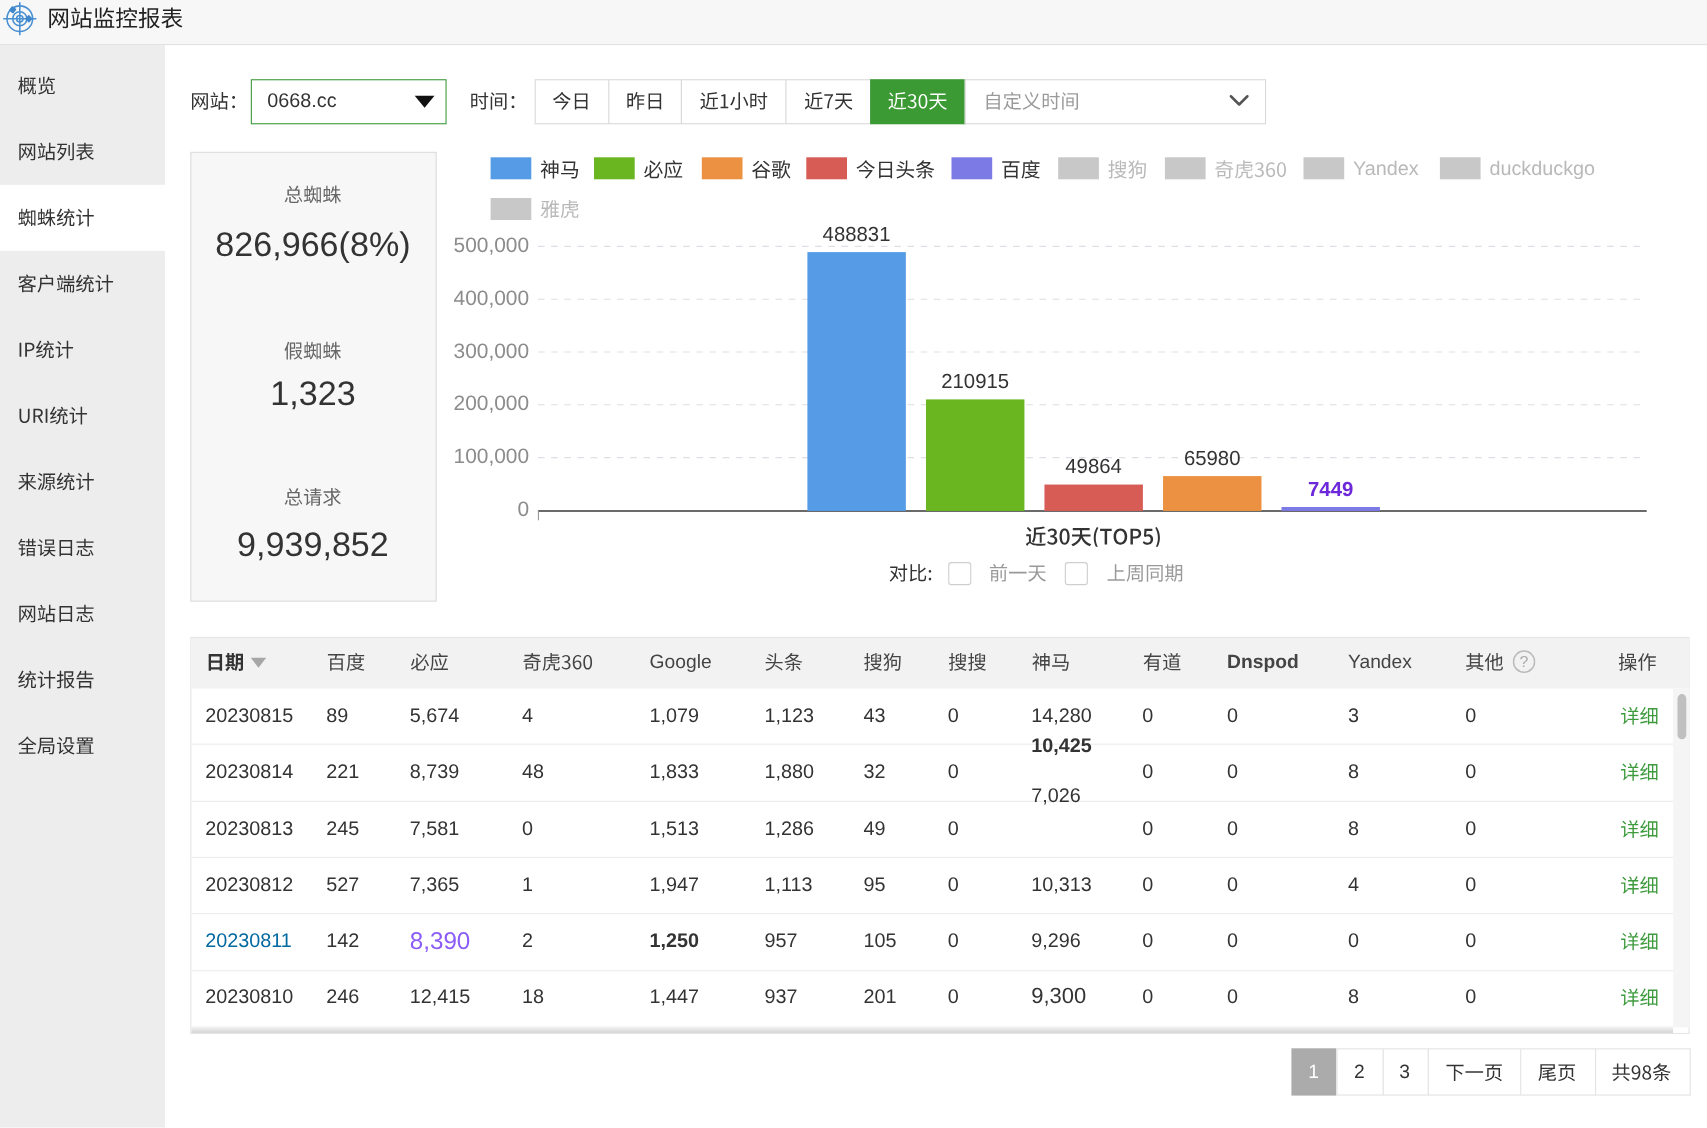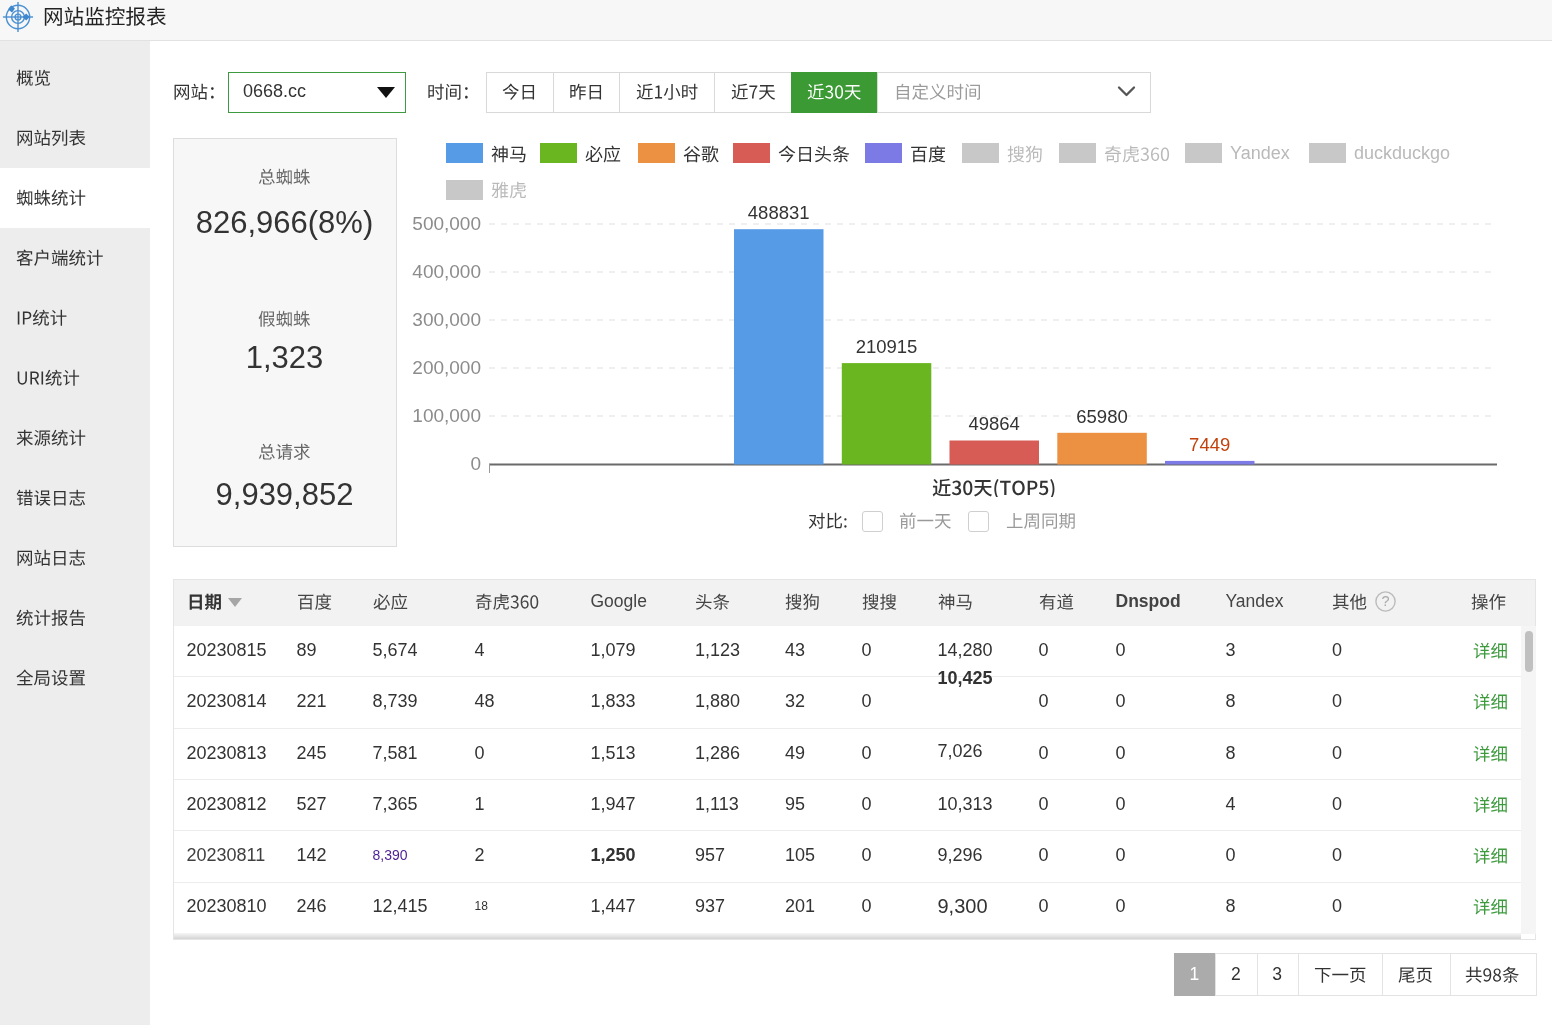--- a/index.html
+++ b/index.html
@@ -161,7 +161,7 @@
 <div style="position:absolute;top:335.4px;height:24.1px;line-height:24.1px;font-size:18.5px;color:#333;font-weight:400;white-space:nowrap;left:886.5px;transform:translateX(-50%)">210915</div>
 <div style="position:absolute;top:412.4px;height:24.1px;line-height:24.1px;font-size:18.5px;color:#333;font-weight:400;white-space:nowrap;left:994.2px;transform:translateX(-50%)">49864</div>
 <div style="position:absolute;top:404.9px;height:24.1px;line-height:24.1px;font-size:18.5px;color:#333;font-weight:400;white-space:nowrap;left:1102px;transform:translateX(-50%)">65980</div>
-<div style="position:absolute;top:433.4px;height:24.1px;line-height:24.1px;font-size:18.5px;color:#c2410c;font-weight:400;white-space:nowrap;left:1209.7px;transform:translateX(-50%)">7449</div>
+<div style="position:absolute;top:433.4px;height:24.1px;line-height:24.1px;font-size:18.5px;color:#6d28d9;font-weight:700;white-space:nowrap;left:1209.7px;transform:translateX(-50%)">7449</div>
 <div style="position:absolute;left:931.9px;top:477.9px;line-height:0"><svg class="" width="124.2" height="19.3" viewBox="0 0 124.2 19.3">
       <path fill="#333" transform="translate(0,16.98) scale(0.019300,-0.019300)" d="M72 779C126 724 192 648 220 599L298 653C266 701 198 774 145 825ZM859 843C756 812 569 792 409 785V564C409 436 401 260 316 135C337 124 380 95 396 78C470 185 495 337 502 467H684V83H777V467H955V556H505V563V708C656 717 820 737 937 773ZM268 484H50V391H176V128C133 110 82 68 32 15L96 -73C140 -9 186 53 219 53C241 53 274 20 318 -5C389 -47 473 -59 599 -59C698 -59 871 -53 942 -48C944 -22 959 25 970 51C871 38 715 30 602 30C490 30 402 36 335 76C306 93 286 109 268 120ZM1268 -14C1403 -14 1514 65 1514 198C1514 297 1447 361 1363 383V387C1441 416 1490 475 1490 560C1490 681 1396 750 1264 750C1179 750 1112 713 1053 661L1113 589C1156 630 1203 657 1260 657C1330 657 1373 617 1373 552C1373 478 1325 424 1180 424V338C1346 338 1397 285 1397 204C1397 127 1341 82 1258 82C1182 82 1128 119 1084 162L1028 88C1078 33 1152 -14 1268 -14ZM1856 -14C1999 -14 2093 115 2093 371C2093 625 1999 750 1856 750C1711 750 1617 626 1617 371C1617 115 1711 -14 1856 -14ZM1856 78C1781 78 1728 159 1728 371C1728 582 1781 659 1856 659C1930 659 1983 582 1983 371C1983 159 1930 78 1856 78ZM2205 467V370H2560C2521 235 2423 94 2176 0C2197 -19 2226 -58 2238 -81C2479 14 2591 153 2642 294C2724 112 2852 -16 3047 -79C3061 -53 3090 -13 3112 8C2911 63 2778 193 2708 370H3077V467H2678C2681 500 2682 532 2682 563V675H3035V772H2241V675H2583V564C2583 533 2582 501 2578 467ZM3377 -199 3449 -167C3363 -24 3324 145 3324 313C3324 480 3363 649 3449 793L3377 825C3284 673 3229 510 3229 313C3229 114 3284 -47 3377 -199ZM3742 0H3860V639H4076V737H3527V639H3742ZM4484 -14C4674 -14 4805 134 4805 371C4805 608 4674 750 4484 750C4295 750 4163 609 4163 371C4163 134 4295 -14 4484 -14ZM4484 88C4362 88 4283 199 4283 371C4283 543 4362 649 4484 649C4606 649 4686 543 4686 371C4686 199 4606 88 4484 88ZM4958 0H5074V279H5185C5345 279 5463 353 5463 513C5463 680 5345 737 5181 737H4958ZM5074 373V643H5170C5287 643 5348 611 5348 513C5348 418 5291 373 5175 373ZM5777 -14C5906 -14 6025 79 6025 242C6025 403 5924 476 5801 476C5762 476 5732 467 5700 451L5717 639H5990V737H5617L5595 387L5652 350C5694 378 5722 391 5769 391C5853 391 5909 335 5909 239C5909 140 5846 82 5764 82C5686 82 5633 118 5591 160L5536 85C5588 34 5661 -14 5777 -14ZM6197 -199C6291 -47 6346 114 6346 313C6346 510 6291 673 6197 825L6125 793C6211 649 6251 480 6251 313C6251 145 6211 -24 6125 -167Z"></path>
     </svg></div>

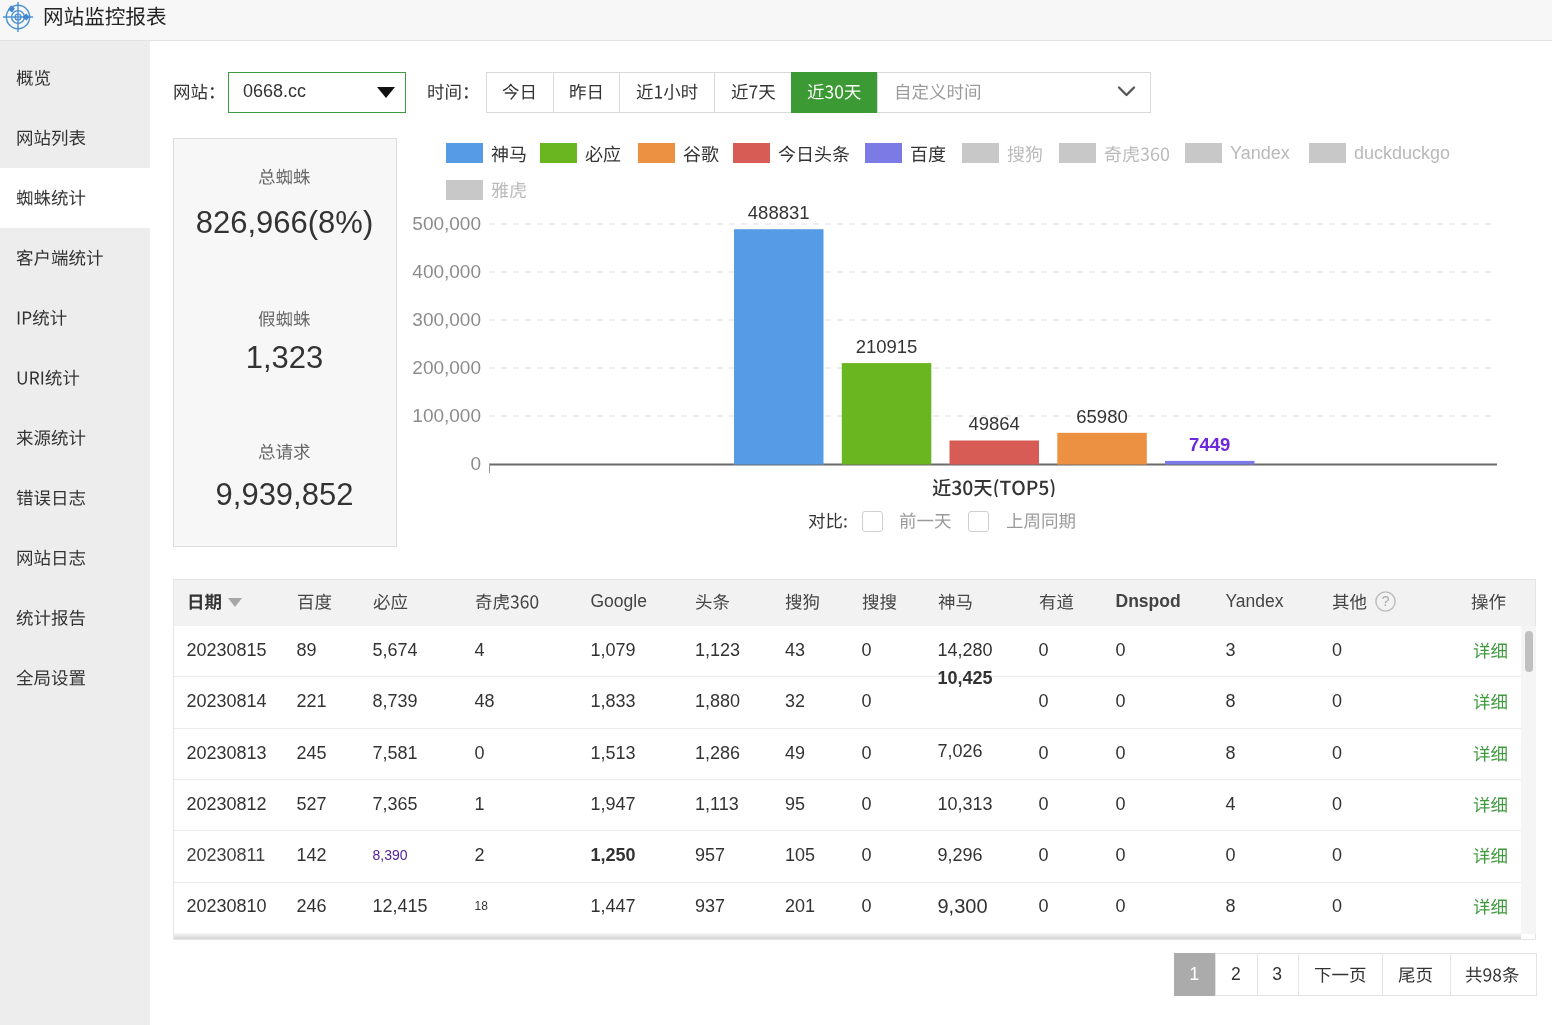--- a/index.html
+++ b/index.html
@@ -261,7 +261,7 @@
 <div style="position:absolute;top:741.5px;height:23.4px;line-height:23.4px;font-size:18px;color:#333;font-weight:400;white-space:nowrap;left:695px">1,286</div>
 <div style="position:absolute;top:741.5px;height:23.4px;line-height:23.4px;font-size:18px;color:#333;font-weight:400;white-space:nowrap;left:785px">49</div>
 <div style="position:absolute;top:741.5px;height:23.4px;line-height:23.4px;font-size:18px;color:#333;font-weight:400;white-space:nowrap;left:861.5px">0</div>
-<div style="position:absolute;top:740px;height:23.4px;line-height:23.4px;font-size:18px;color:#333;font-weight:400;white-space:nowrap;left:937.5px">7,026</div>
+<div style="position:absolute;top:712px;height:23.4px;line-height:23.4px;font-size:18px;color:#333;font-weight:400;white-space:nowrap;left:937.5px">7,026</div>
 <div style="position:absolute;top:741.5px;height:23.4px;line-height:23.4px;font-size:18px;color:#333;font-weight:400;white-space:nowrap;left:1038.5px">0</div>
 <div style="position:absolute;top:741.5px;height:23.4px;line-height:23.4px;font-size:18px;color:#333;font-weight:400;white-space:nowrap;left:1115.5px">0</div>
 <div style="position:absolute;top:741.5px;height:23.4px;line-height:23.4px;font-size:18px;color:#333;font-weight:400;white-space:nowrap;left:1225.5px">8</div>

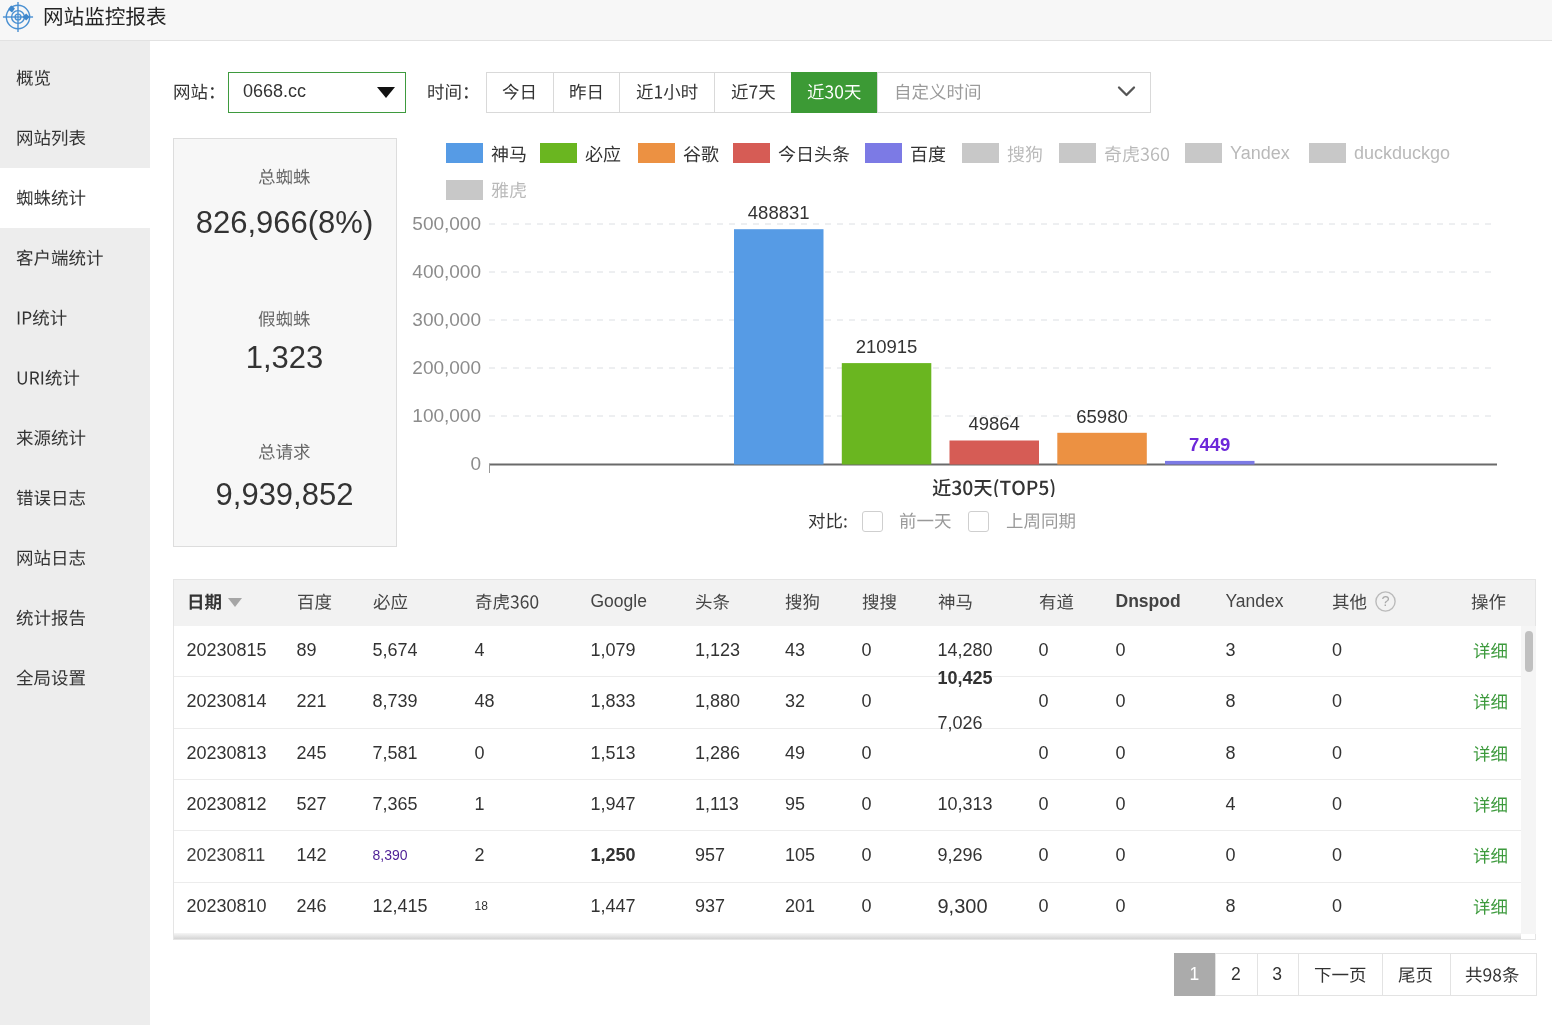--- a/index.html
+++ b/index.html
@@ -287,7 +287,7 @@
       <path fill="#3d9a3d" transform="translate(0,15.40) scale(0.017500,-0.017500)" d="M107 768C161 722 229 657 262 615L312 670C280 711 210 773 155 817ZM454 811C488 760 525 692 539 649L608 678C593 721 555 786 520 836ZM187 -60V-59C202 -39 229 -17 391 111C383 125 372 153 365 174L266 99V526H40V453H195V91C195 42 164 9 146 -6C159 -17 180 -44 187 -60ZM826 843C804 784 767 704 732 648H399V579H630V441H430V372H630V231H375V160H630V-79H705V160H953V231H705V372H899V441H705V579H931V648H812C842 698 875 761 902 817ZM1037 53 1050 -21C1148 -1 1281 24 1410 50L1405 118C1270 93 1130 67 1037 53ZM1058 424C1074 432 1099 437 1243 454C1191 389 1144 336 1123 317C1088 282 1062 259 1040 254C1049 235 1060 199 1064 184C1086 196 1122 204 1408 250C1405 265 1404 294 1404 314L1178 282C1263 366 1348 470 1422 576L1357 616C1338 584 1316 552 1294 522L1141 508C1206 594 1272 704 1324 813L1251 844C1201 722 1121 593 1095 560C1070 525 1052 502 1033 498C1041 478 1054 440 1058 424ZM1647 70H1503V353H1647ZM1716 70V353H1858V70ZM1433 788V-65H1503V0H1858V-57H1930V788ZM1647 424H1503V713H1647ZM1716 424V713H1858V424Z"></path>
     </svg></div>
 <div style="position:absolute;left:173.5px;top:830.2px;width:1347.5px;height:1px;background:#ececec;"></div>
-<div style="position:absolute;top:844.1px;height:23.4px;line-height:23.4px;font-size:18px;color:#404040;font-weight:400;white-space:nowrap;left:186.5px">20230811</div>
+<div style="position:absolute;top:844.1px;height:23.4px;line-height:23.4px;font-size:18px;color:#0369a1;font-weight:400;white-space:nowrap;left:186.5px">20230811</div>
 <div style="position:absolute;top:844.1px;height:23.4px;line-height:23.4px;font-size:18px;color:#333;font-weight:400;white-space:nowrap;left:296.5px">142</div>
 <div style="position:absolute;top:844.1px;height:23.4px;line-height:23.4px;font-size:14px;color:#4c1d95;font-weight:400;white-space:nowrap;left:372.5px">8,390</div>
 <div style="position:absolute;top:844.1px;height:23.4px;line-height:23.4px;font-size:18px;color:#333;font-weight:400;white-space:nowrap;left:474.5px">2</div>

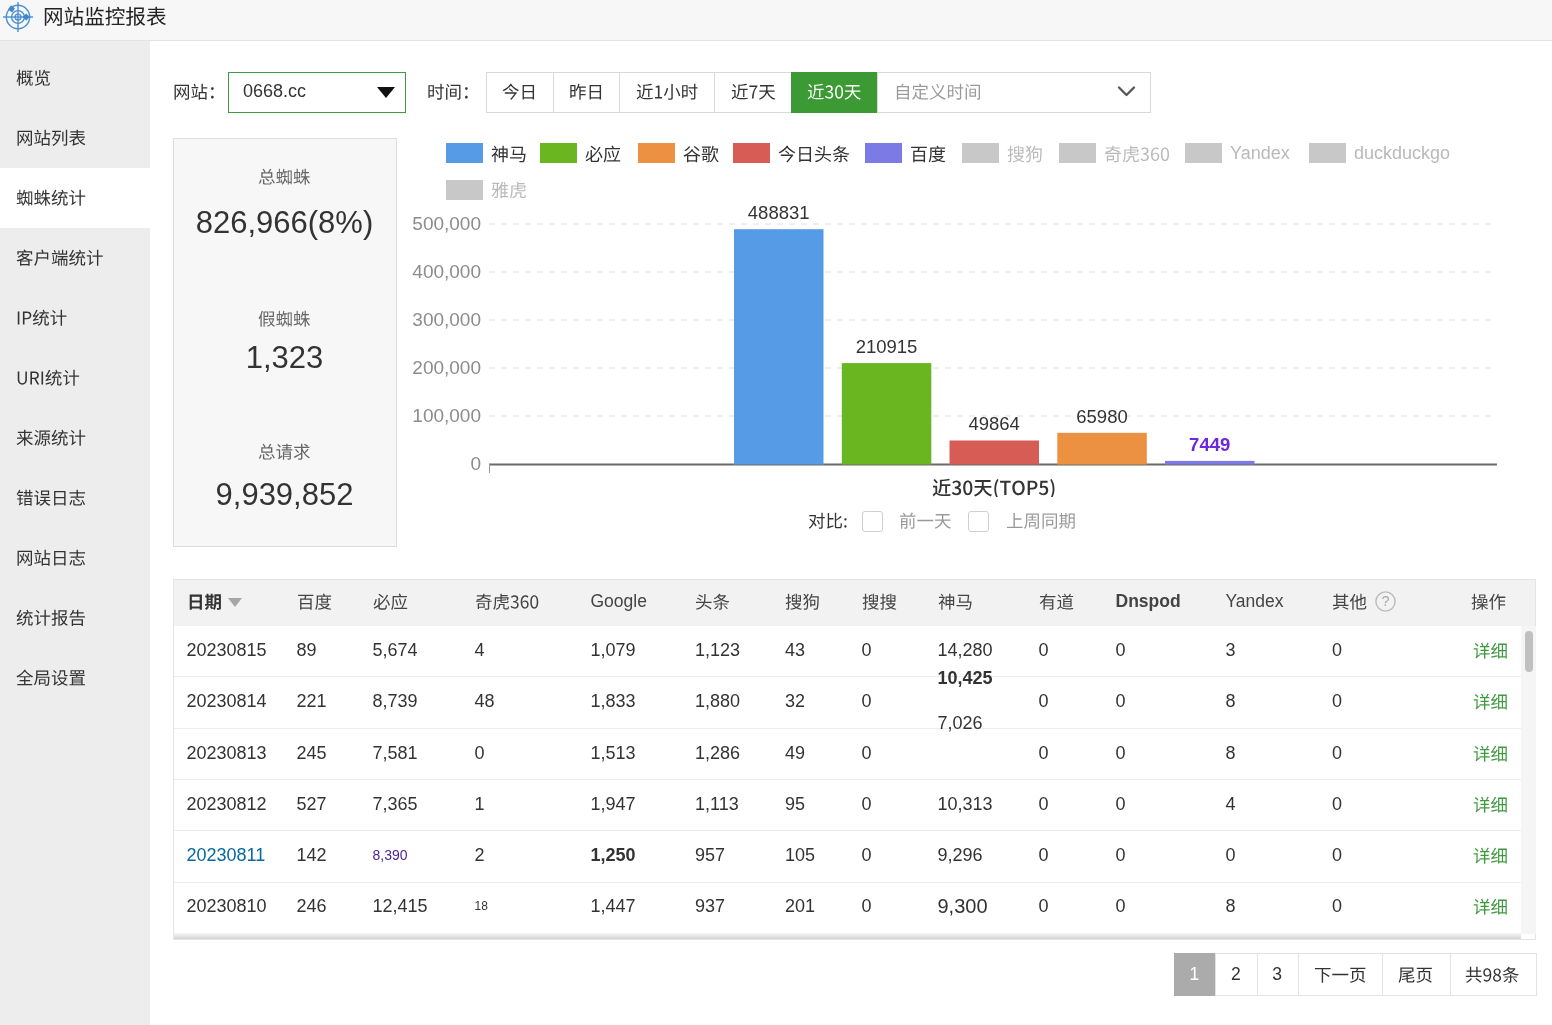--- a/index.html
+++ b/index.html
@@ -289,7 +289,7 @@
 <div style="position:absolute;left:173.5px;top:830.2px;width:1347.5px;height:1px;background:#ececec;"></div>
 <div style="position:absolute;top:844.1px;height:23.4px;line-height:23.4px;font-size:18px;color:#0369a1;font-weight:400;white-space:nowrap;left:186.5px">20230811</div>
 <div style="position:absolute;top:844.1px;height:23.4px;line-height:23.4px;font-size:18px;color:#333;font-weight:400;white-space:nowrap;left:296.5px">142</div>
-<div style="position:absolute;top:844.1px;height:23.4px;line-height:23.4px;font-size:14px;color:#4c1d95;font-weight:400;white-space:nowrap;left:372.5px">8,390</div>
+<div style="position:absolute;top:844.1px;height:23.4px;line-height:23.4px;font-size:22px;color:#8b5cf6;font-weight:400;white-space:nowrap;left:372.5px">8,390</div>
 <div style="position:absolute;top:844.1px;height:23.4px;line-height:23.4px;font-size:18px;color:#333;font-weight:400;white-space:nowrap;left:474.5px">2</div>
 <div style="position:absolute;top:844.1px;height:23.4px;line-height:23.4px;font-size:18px;color:#333;font-weight:700;white-space:nowrap;left:590.5px">1,250</div>
 <div style="position:absolute;top:844.1px;height:23.4px;line-height:23.4px;font-size:18px;color:#333;font-weight:400;white-space:nowrap;left:695px">957</div>

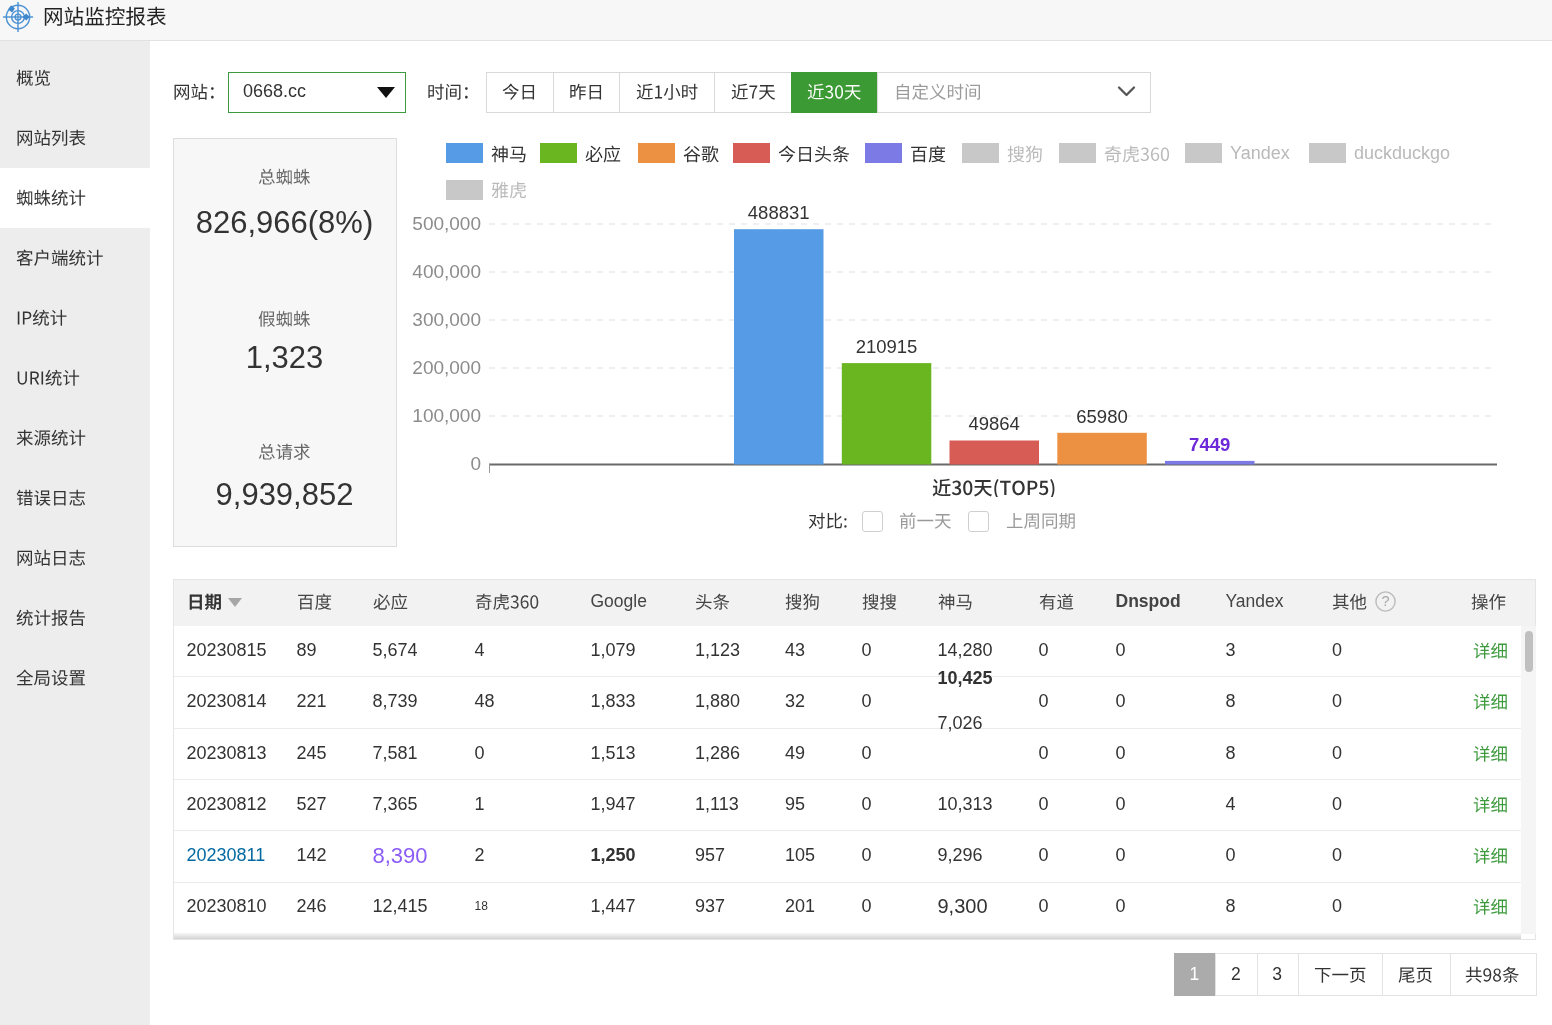--- a/index.html
+++ b/index.html
@@ -307,7 +307,7 @@
 <div style="position:absolute;top:895.4px;height:23.4px;line-height:23.4px;font-size:18px;color:#333;font-weight:400;white-space:nowrap;left:186.5px">20230810</div>
 <div style="position:absolute;top:895.4px;height:23.4px;line-height:23.4px;font-size:18px;color:#333;font-weight:400;white-space:nowrap;left:296.5px">246</div>
 <div style="position:absolute;top:895.4px;height:23.4px;line-height:23.4px;font-size:18px;color:#333;font-weight:400;white-space:nowrap;left:372.5px">12,415</div>
-<div style="position:absolute;top:895.4px;height:23.4px;line-height:23.4px;font-size:12px;color:#333;font-weight:400;white-space:nowrap;left:474.5px">18</div>
+<div style="position:absolute;top:895.4px;height:23.4px;line-height:23.4px;font-size:18px;color:#333;font-weight:400;white-space:nowrap;left:474.5px">18</div>
 <div style="position:absolute;top:895.4px;height:23.4px;line-height:23.4px;font-size:18px;color:#333;font-weight:400;white-space:nowrap;left:590.5px">1,447</div>
 <div style="position:absolute;top:895.4px;height:23.4px;line-height:23.4px;font-size:18px;color:#333;font-weight:400;white-space:nowrap;left:695px">937</div>
 <div style="position:absolute;top:895.4px;height:23.4px;line-height:23.4px;font-size:18px;color:#333;font-weight:400;white-space:nowrap;left:785px">201</div>

